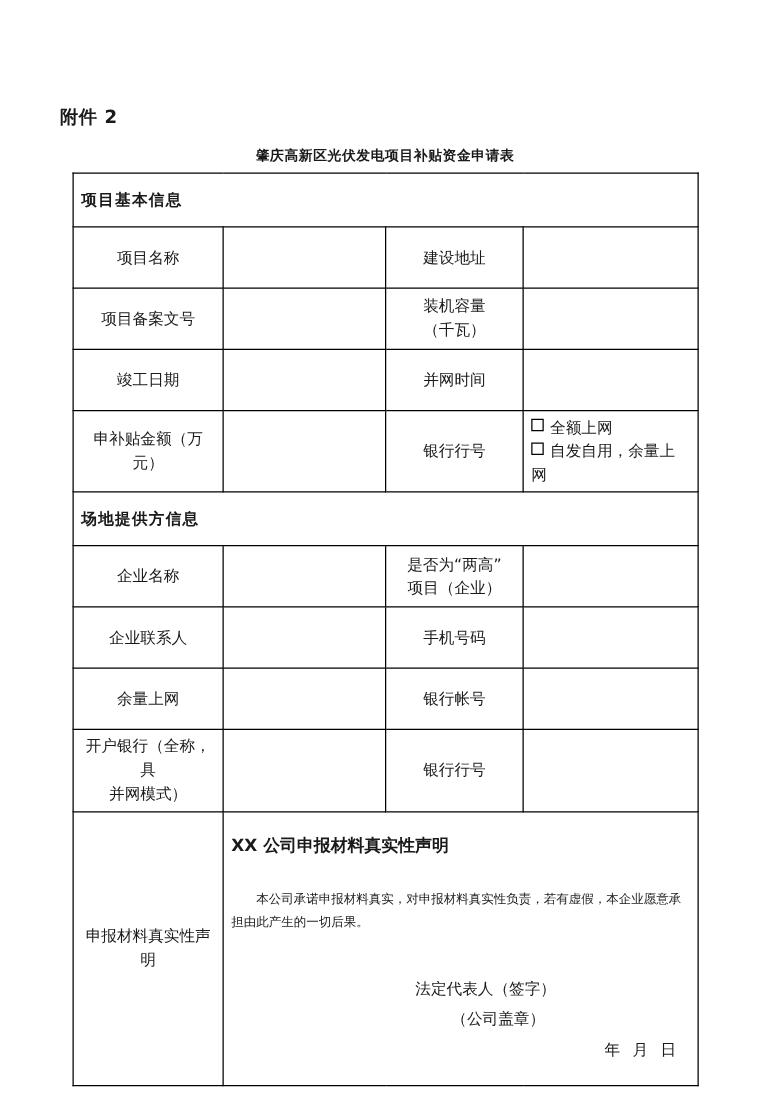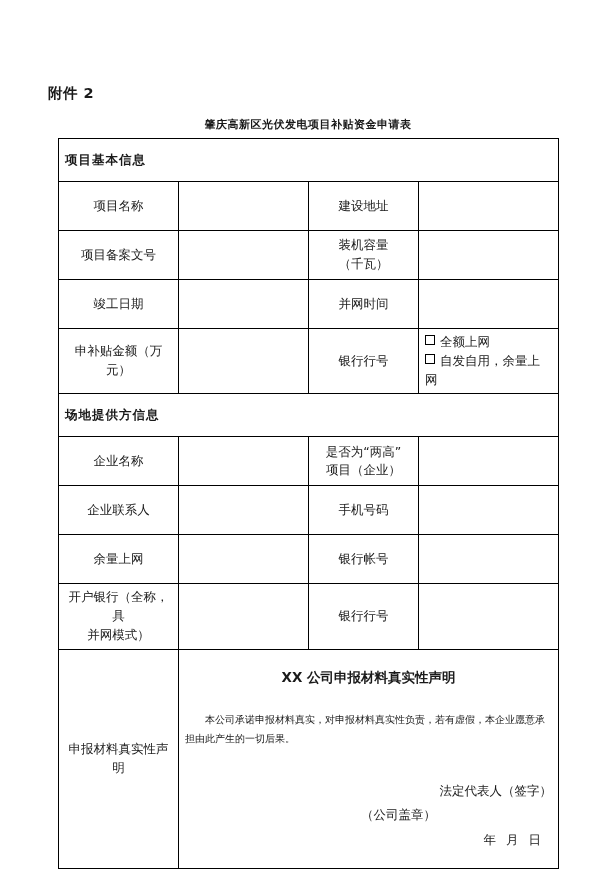--- a/index.html
+++ b/index.html
@@ -102,7 +102,7 @@
     height: 210px;
   }
   .decl-title {
-    text-align: center;
+    text-align: left;
     font-weight: bold;
     font-size: 13.5px;
     margin-bottom: 22px;

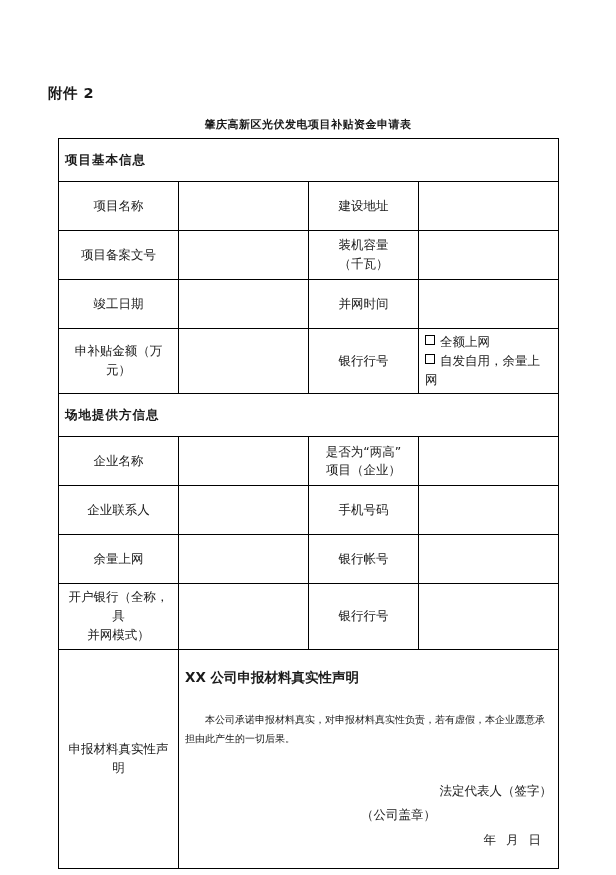--- a/index.html
+++ b/index.html
@@ -113,7 +113,7 @@
     text-indent: 2em;
   }
   .sign-line {
-    text-align: right;
+    text-align: center;
     font-size: 12.5px;
     margin-top: 34px;
     padding-left: 40px;

